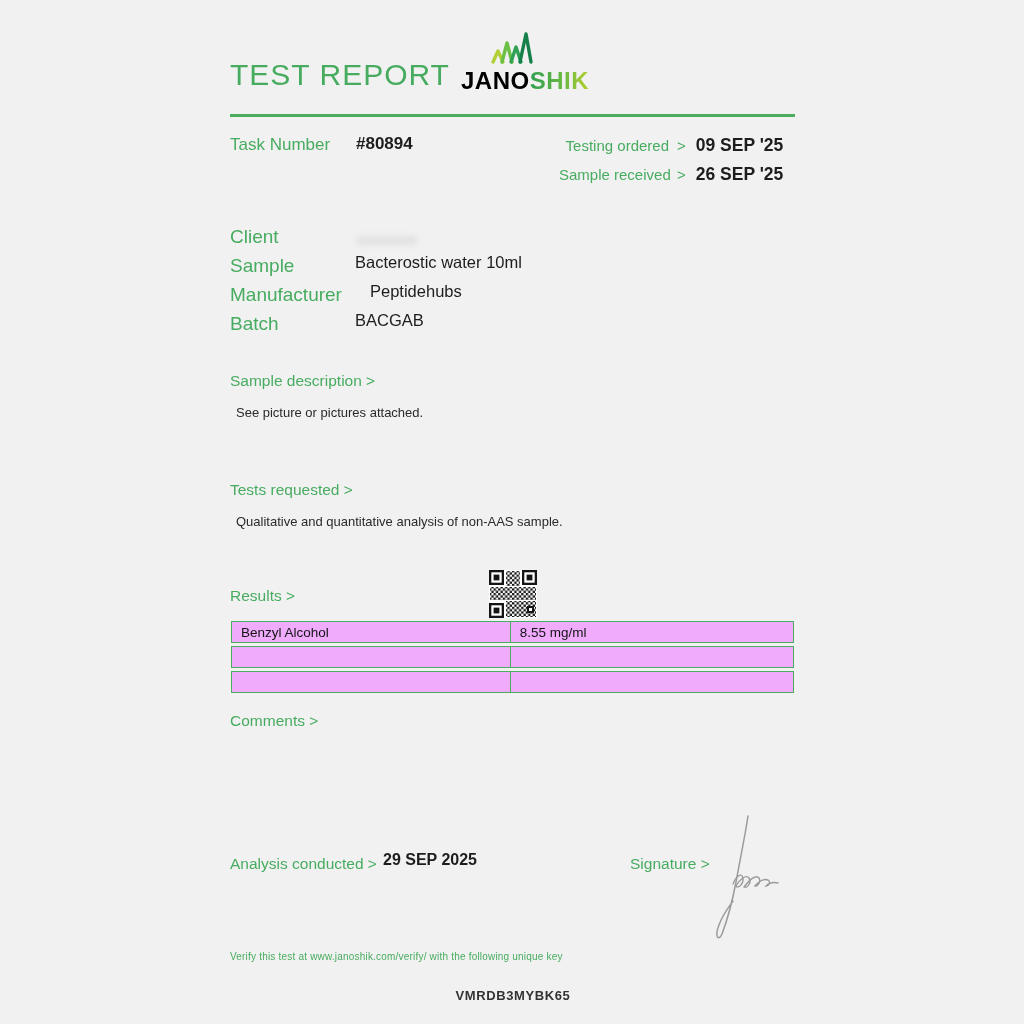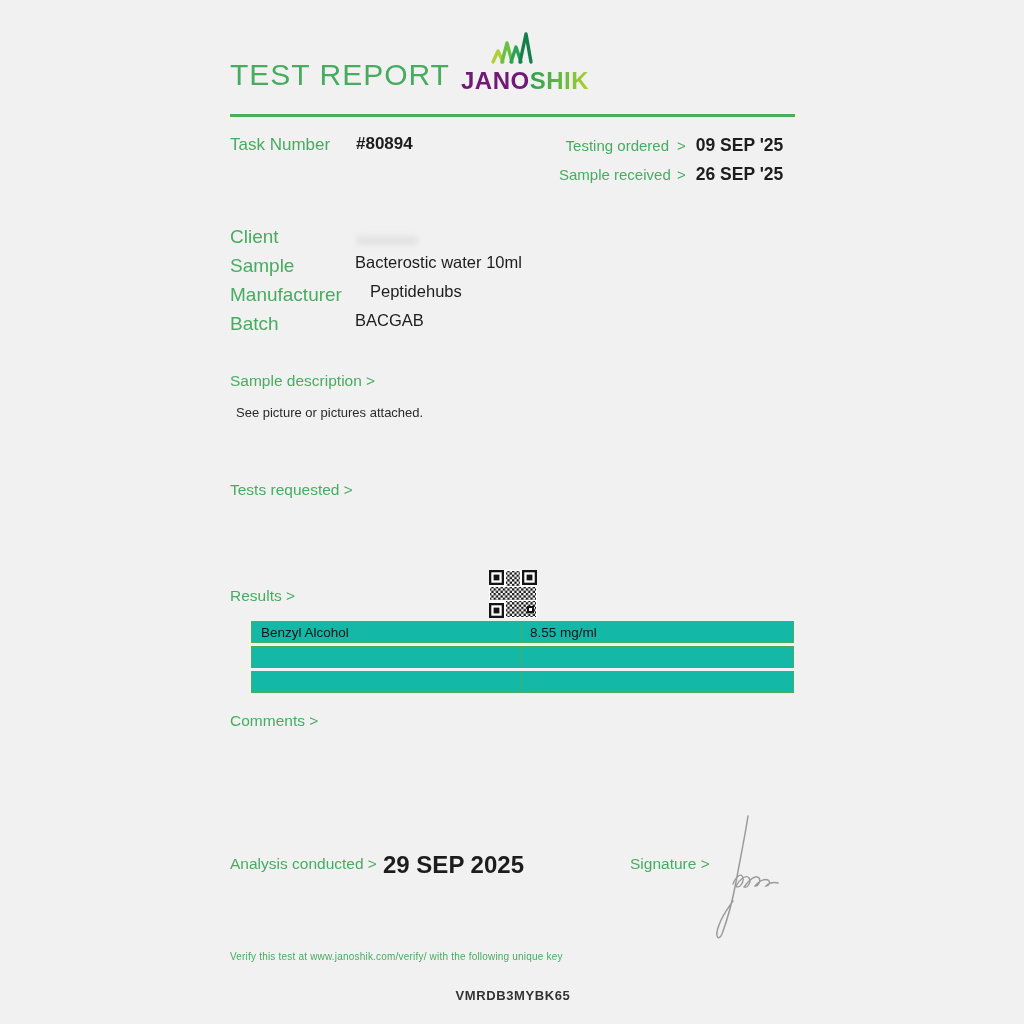--- a/index.html
+++ b/index.html
@@ -26,7 +26,7 @@
   .logo-wrap{left:461px;top:31px;width:110px;text-align:center;}
   .logo-icon{display:block;margin:0 auto;}
   .brand{font-size:24px;font-weight:700;letter-spacing:.5px;line-height:1;margin-top:2px;}
-  .brand-left{color:#701a75;}
+  .brand-left{color:#000000;}
   .brand-right{color:#35a554;}
   @supports ((-webkit-background-clip:text) or (background-clip:text)){
     .brand-right{

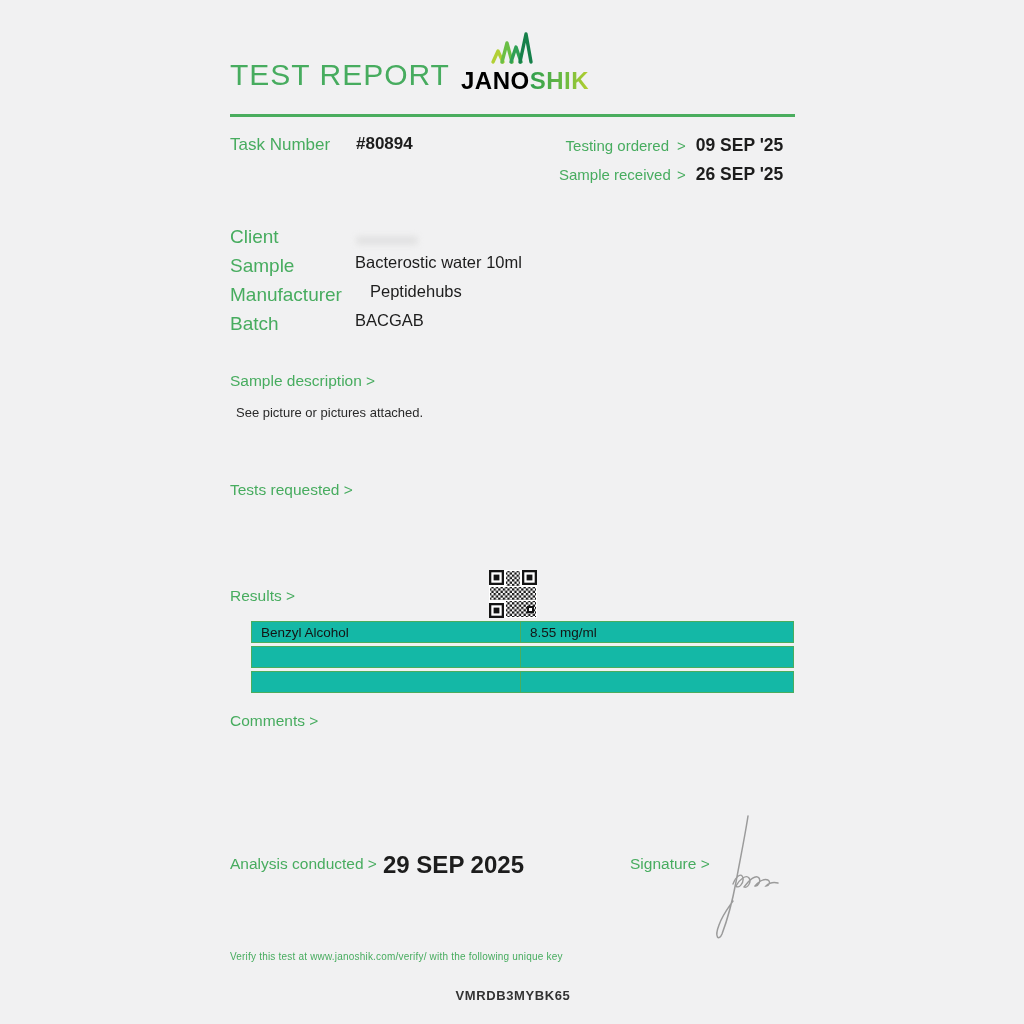--- a/index.html
+++ b/index.html
@@ -141,6 +141,7 @@
   <div class="abs section-body b-sample-desc">See picture or pictures attached.</div>
 
   <div class="abs section-heading h-tests">Tests requested &gt;</div>
+  <div class="abs section-body b-tests">Qualitative and quantitative analysis of non-AAS sample.</div>
 
   <div class="abs section-heading h-results">Results &gt;</div>
 

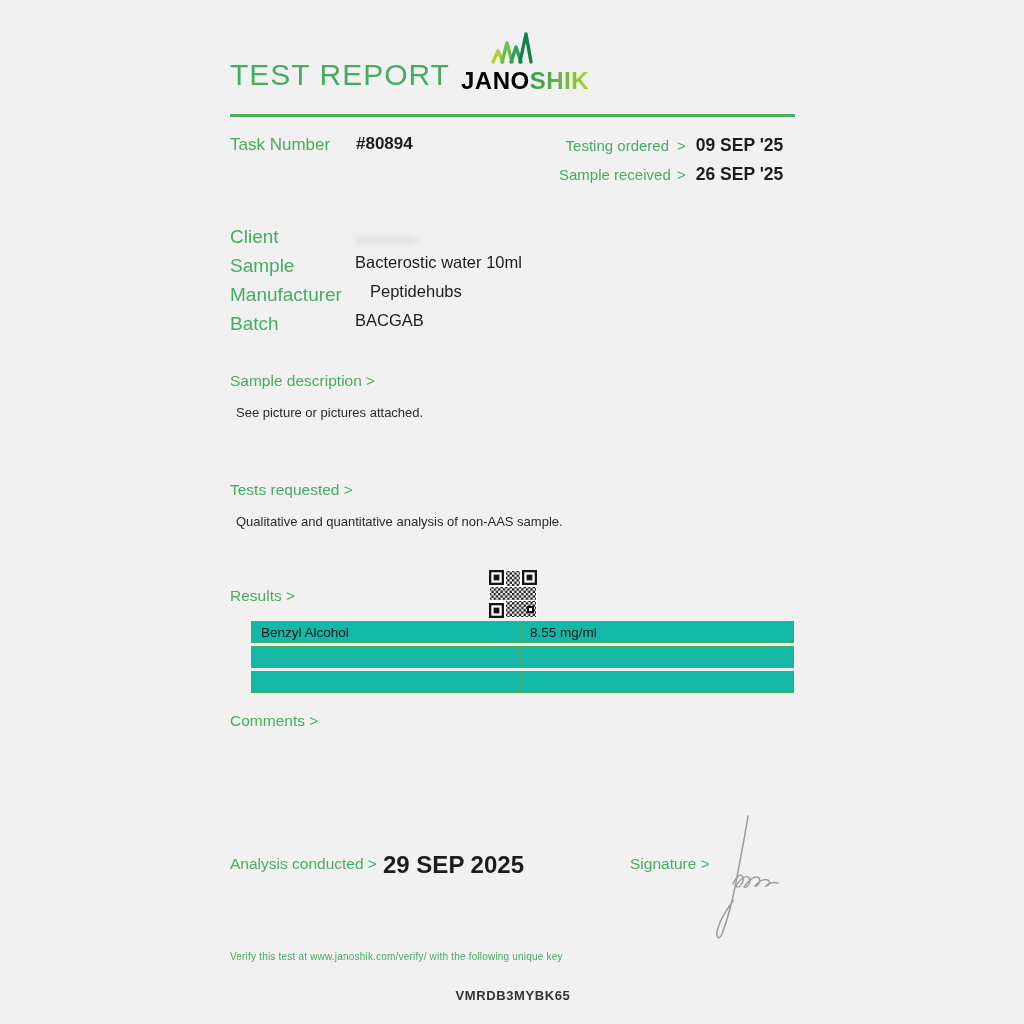--- a/index.html
+++ b/index.html
@@ -76,7 +76,7 @@
 
   
   .results-table{left:231px;top:621px;width:563px;}
-  .rt-row{display:flex;height:22px;border:1.5px solid var(--green-line);background:#14b8a6;margin-bottom:3px;margin-left:20px;}
+  .rt-row{display:flex;height:22px;border:1.5px solid var(--green-line);background:#f0abfc;margin-bottom:3px;}
   .rt-row:last-child{margin-bottom:0;}
   .rt-cell{height:100%;display:flex;align-items:center;padding-left:9px;font-size:13.5px;color:#141414;white-space:nowrap;overflow:hidden;}
   .rt-cell-left{width:49.7%;border-right:1.5px solid var(--green-line);}

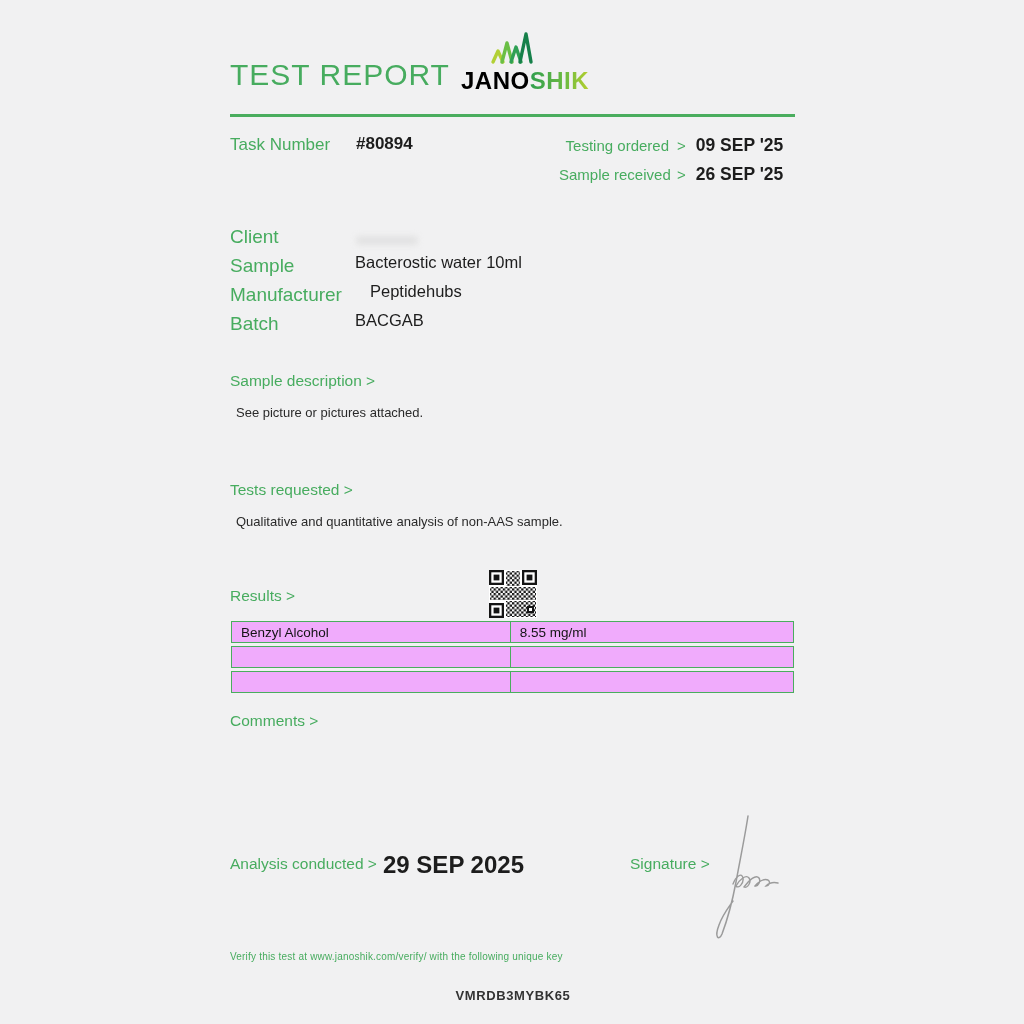--- a/index.html
+++ b/index.html
@@ -84,7 +84,7 @@
 
   
   .analysis-label{left:230px;top:855px;font-size:15.5px;color:var(--green);}
-  .analysis-value{left:383px;top:851px;font-size:24px;font-weight:600;color:var(--dark);}
+  .analysis-value{left:383px;top:851px;font-size:16px;font-weight:600;color:var(--dark);}
   .signature-label{left:630px;top:855px;font-size:15.5px;color:var(--green);}
   .signature-svg{left:700px;top:812px;}
   .verify-text{left:230px;top:951px;width:566px;font-size:10px;letter-spacing:.2px;color:var(--green);}

